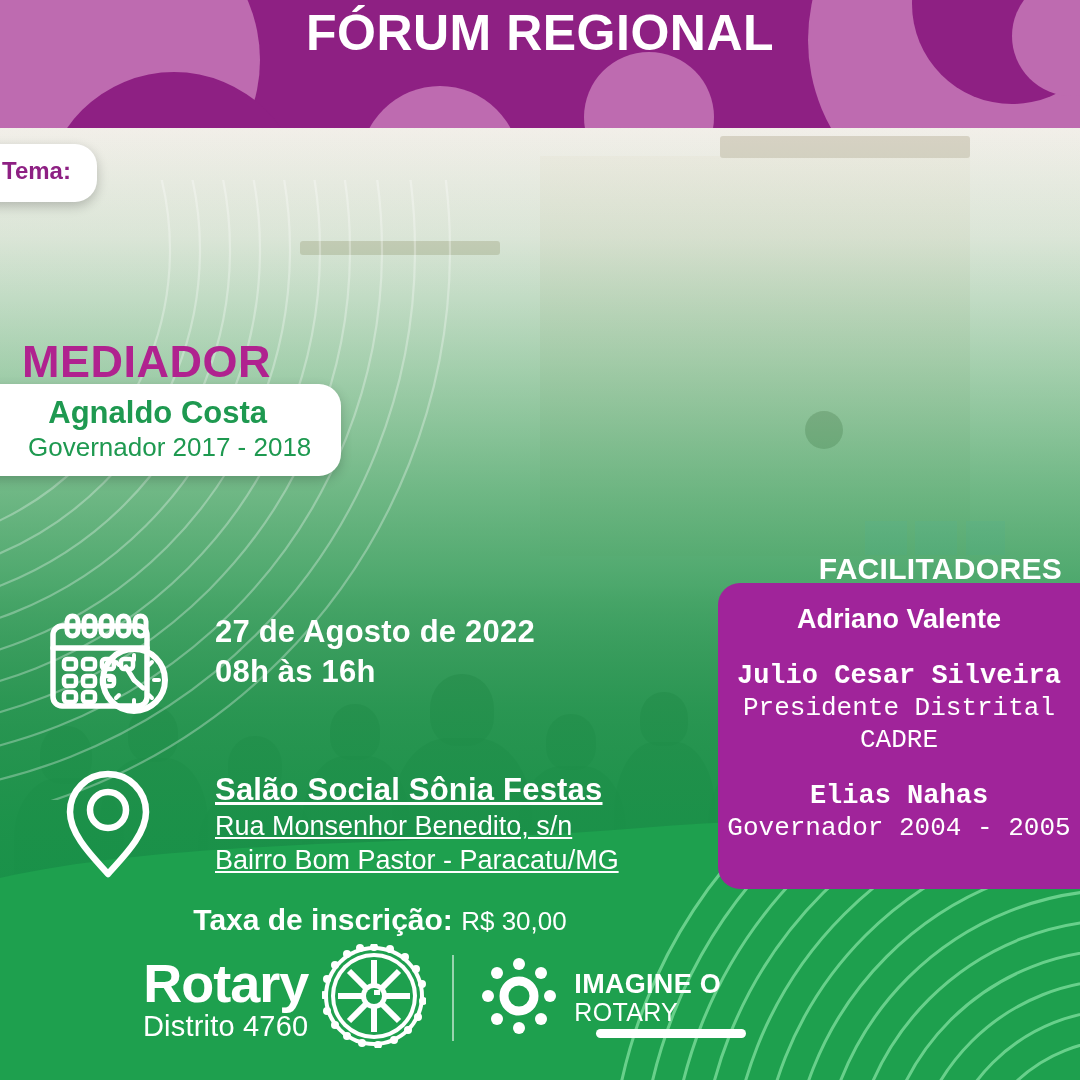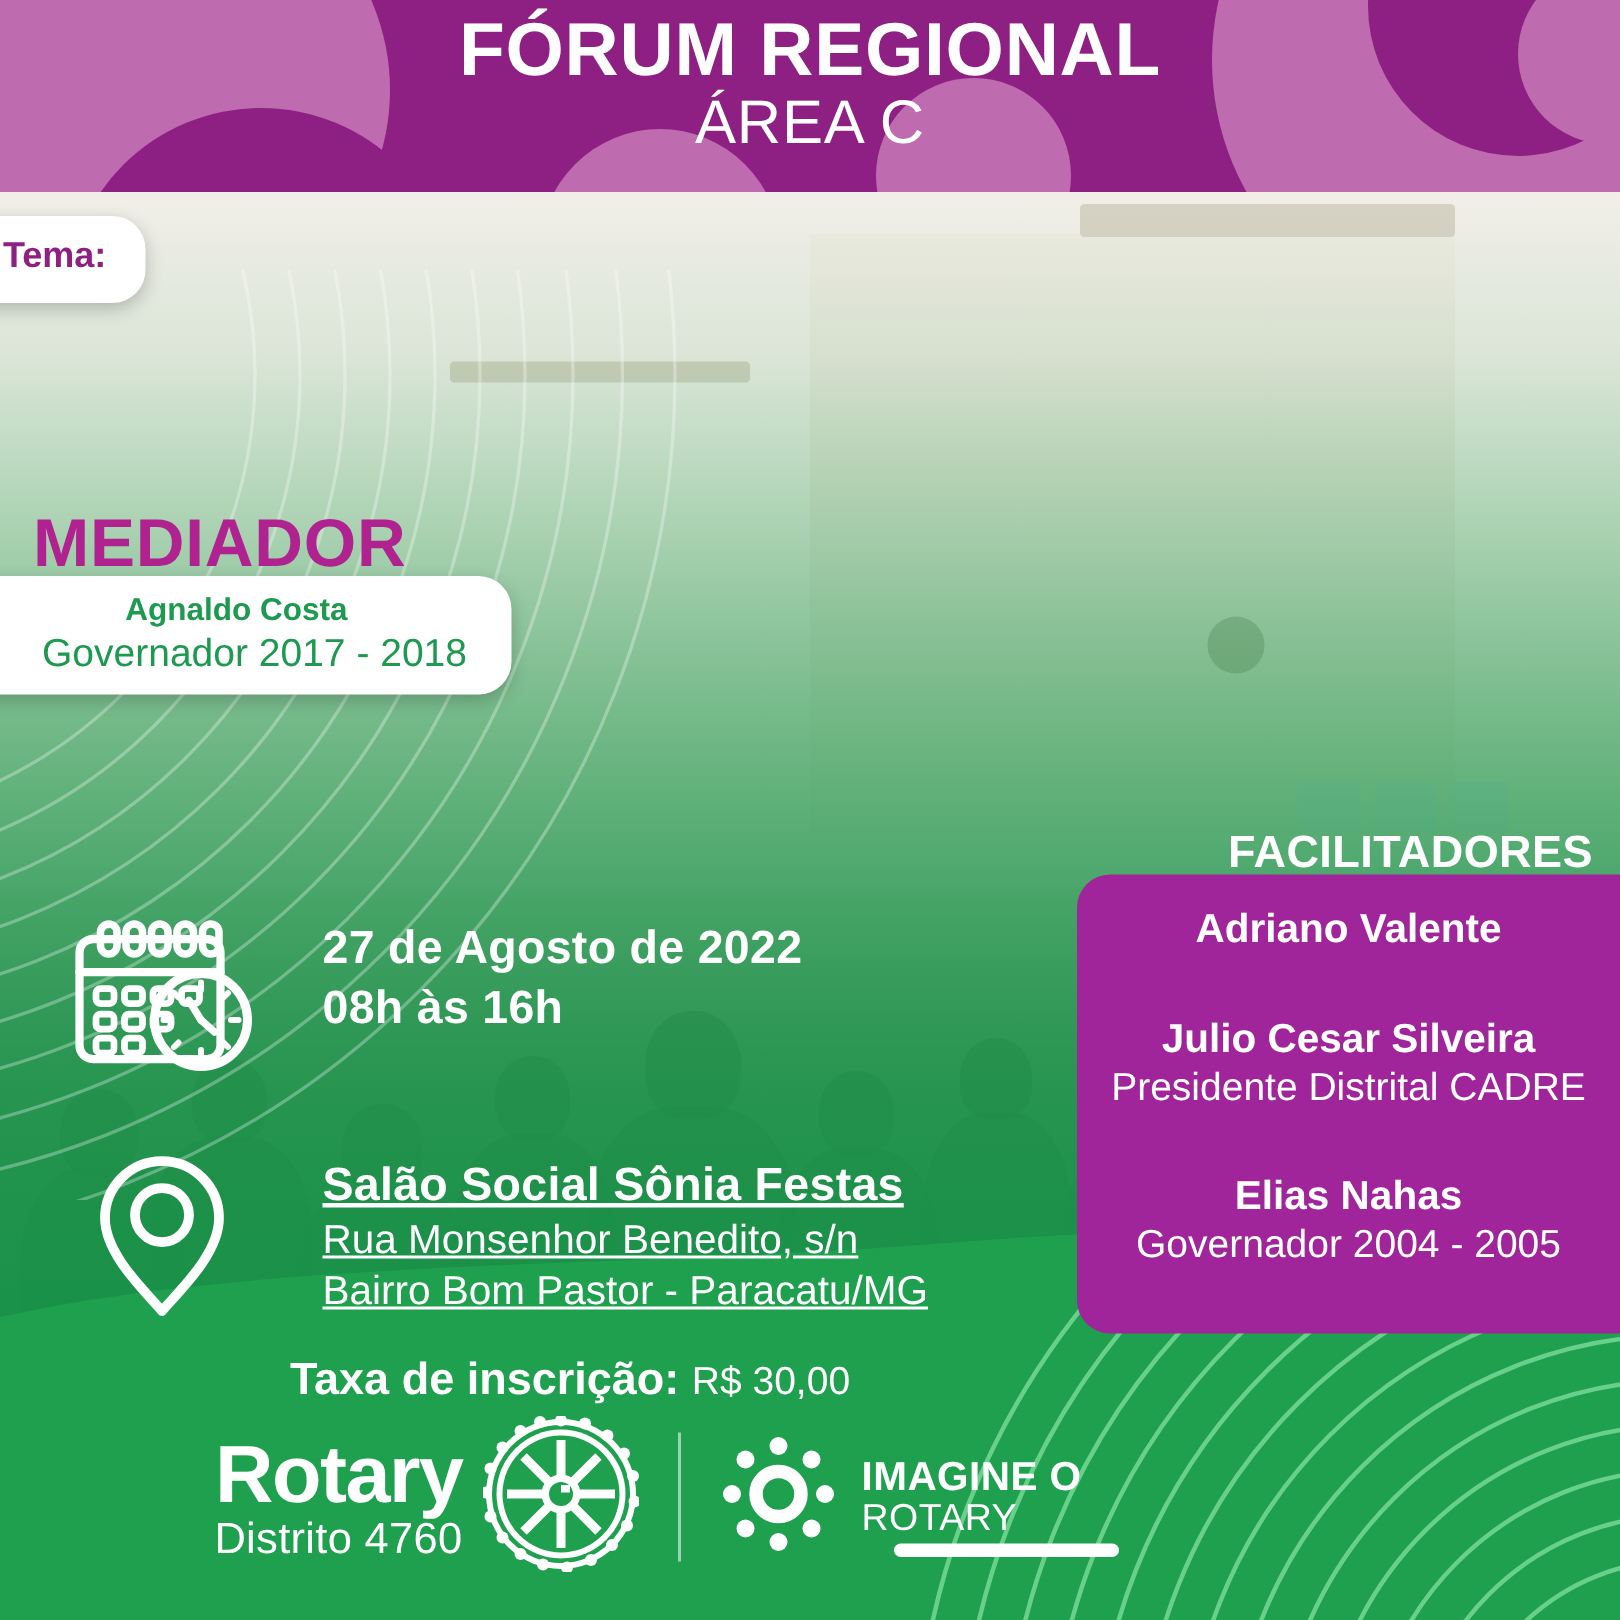--- a/index.html
+++ b/index.html
@@ -298,7 +298,6 @@
 
     <div class="header-text">
       <div class="title-main">FÓRUM REGIONAL</div>
-      <div class="title-sub">ÁREA C</div>
     </div>
   </div>
 

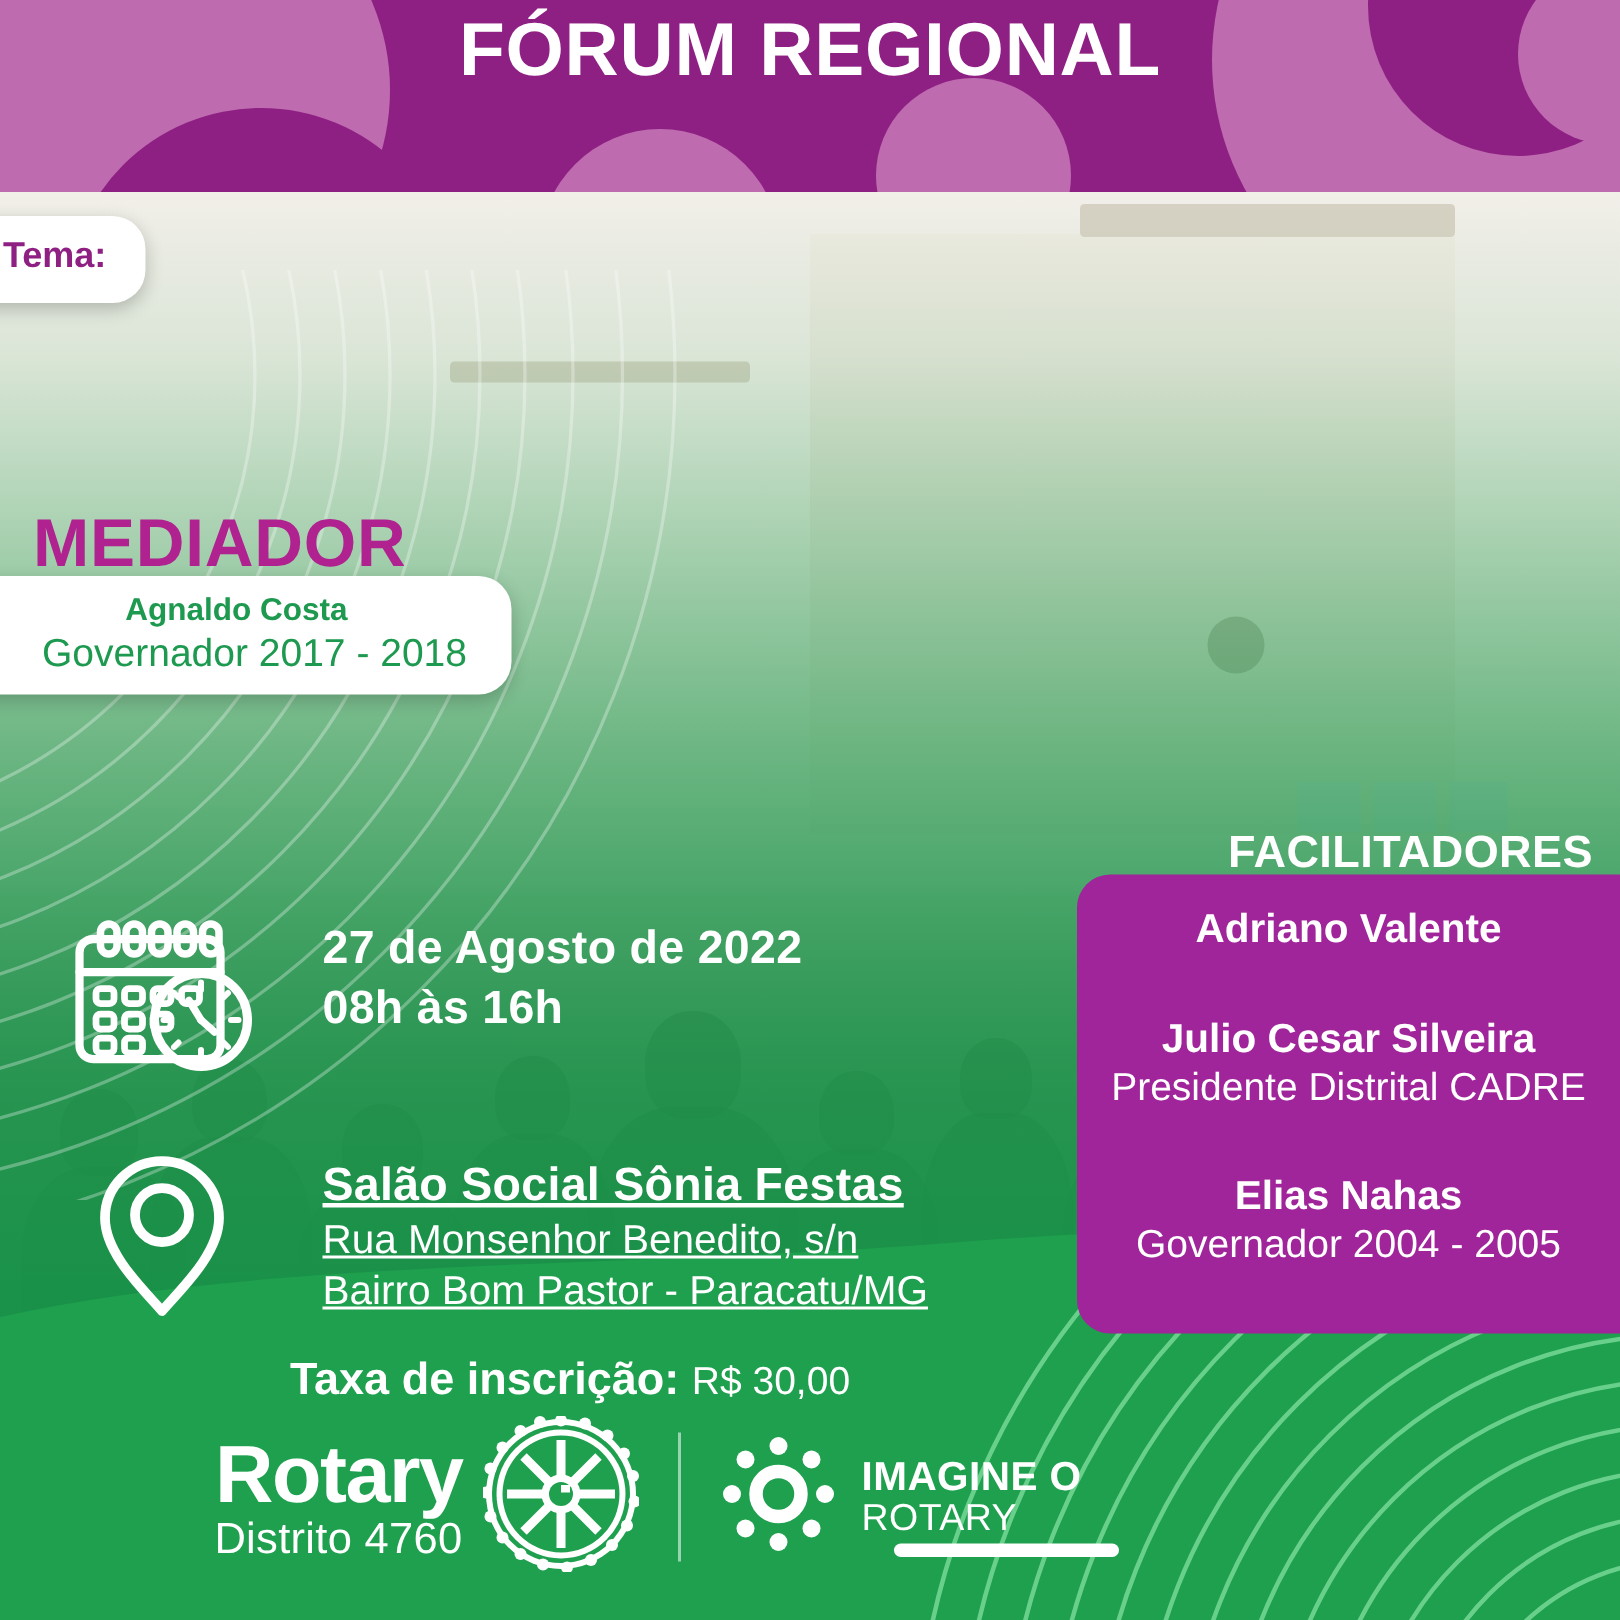--- a/index.html
+++ b/index.html
@@ -140,7 +140,7 @@
     box-shadow:0 4px 12px rgba(0,0,0,.20);
     text-align:center;
   }
-  .med-name { font-size:21px; font-weight:bold; color:#1E9950; line-height:1.22; }
+  .med-name { font-size:31px; font-weight:bold; color:#1E9950; line-height:1.22; }
   .med-role { font-size:26px; font-weight:normal; color:#1E9950; line-height:1.22;margin-left:24px; }
 
   

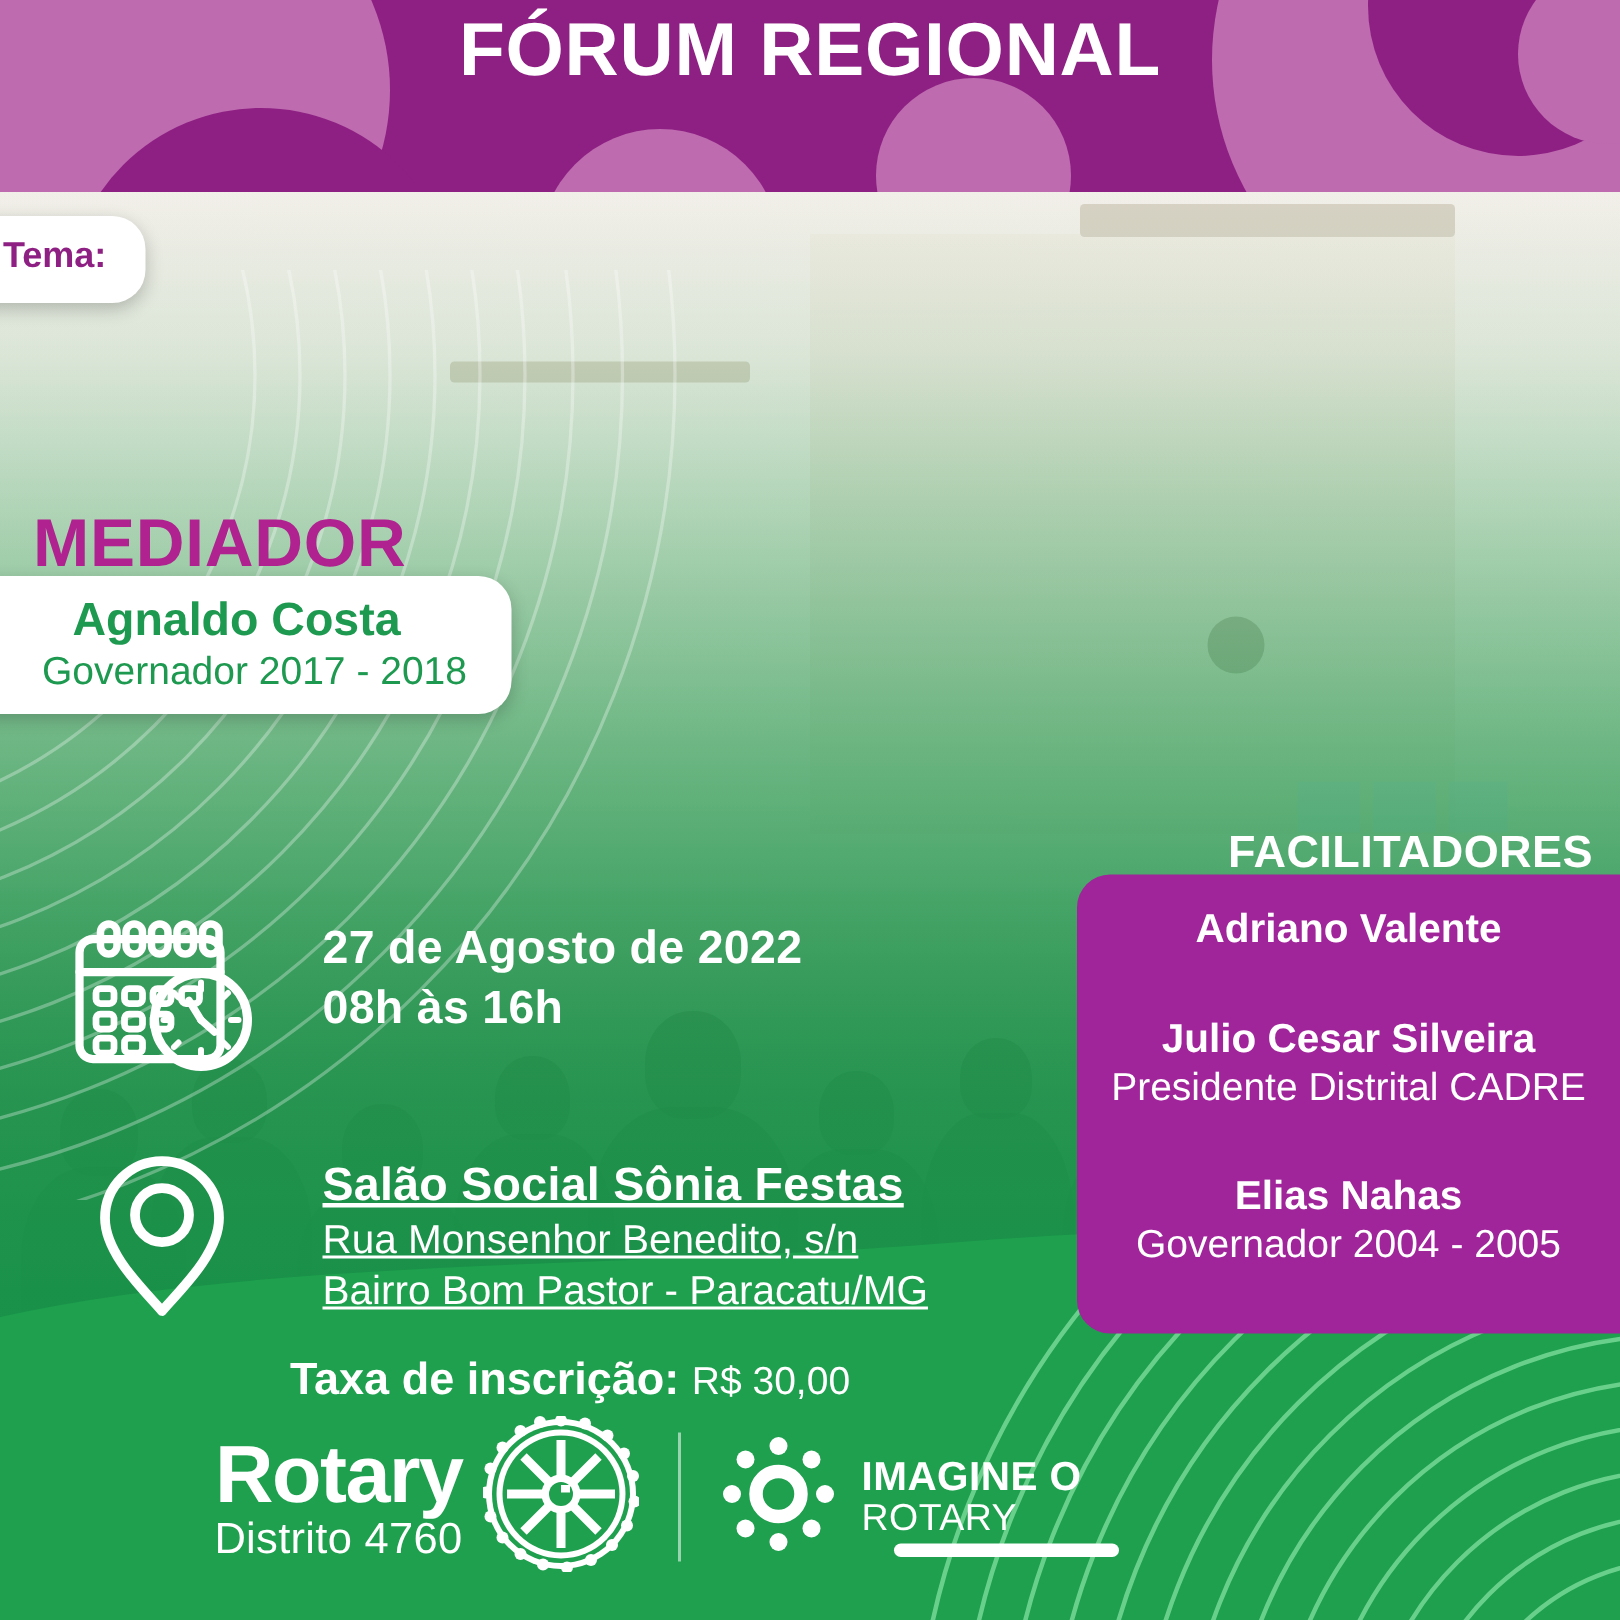--- a/index.html
+++ b/index.html
@@ -177,7 +177,7 @@
   }
   .fac-name { font-size:27px; font-weight:bold; line-height:1.22; }
   .fac-role { font-size:26px; font-weight:normal; line-height:1.22; }
-  .fac-block + .fac-block { margin-top:40px; }
+  .fac-block + .fac-block { margin-top:24px;font-family:Liberation Mono, monospace; }
 
   
   .footer {

